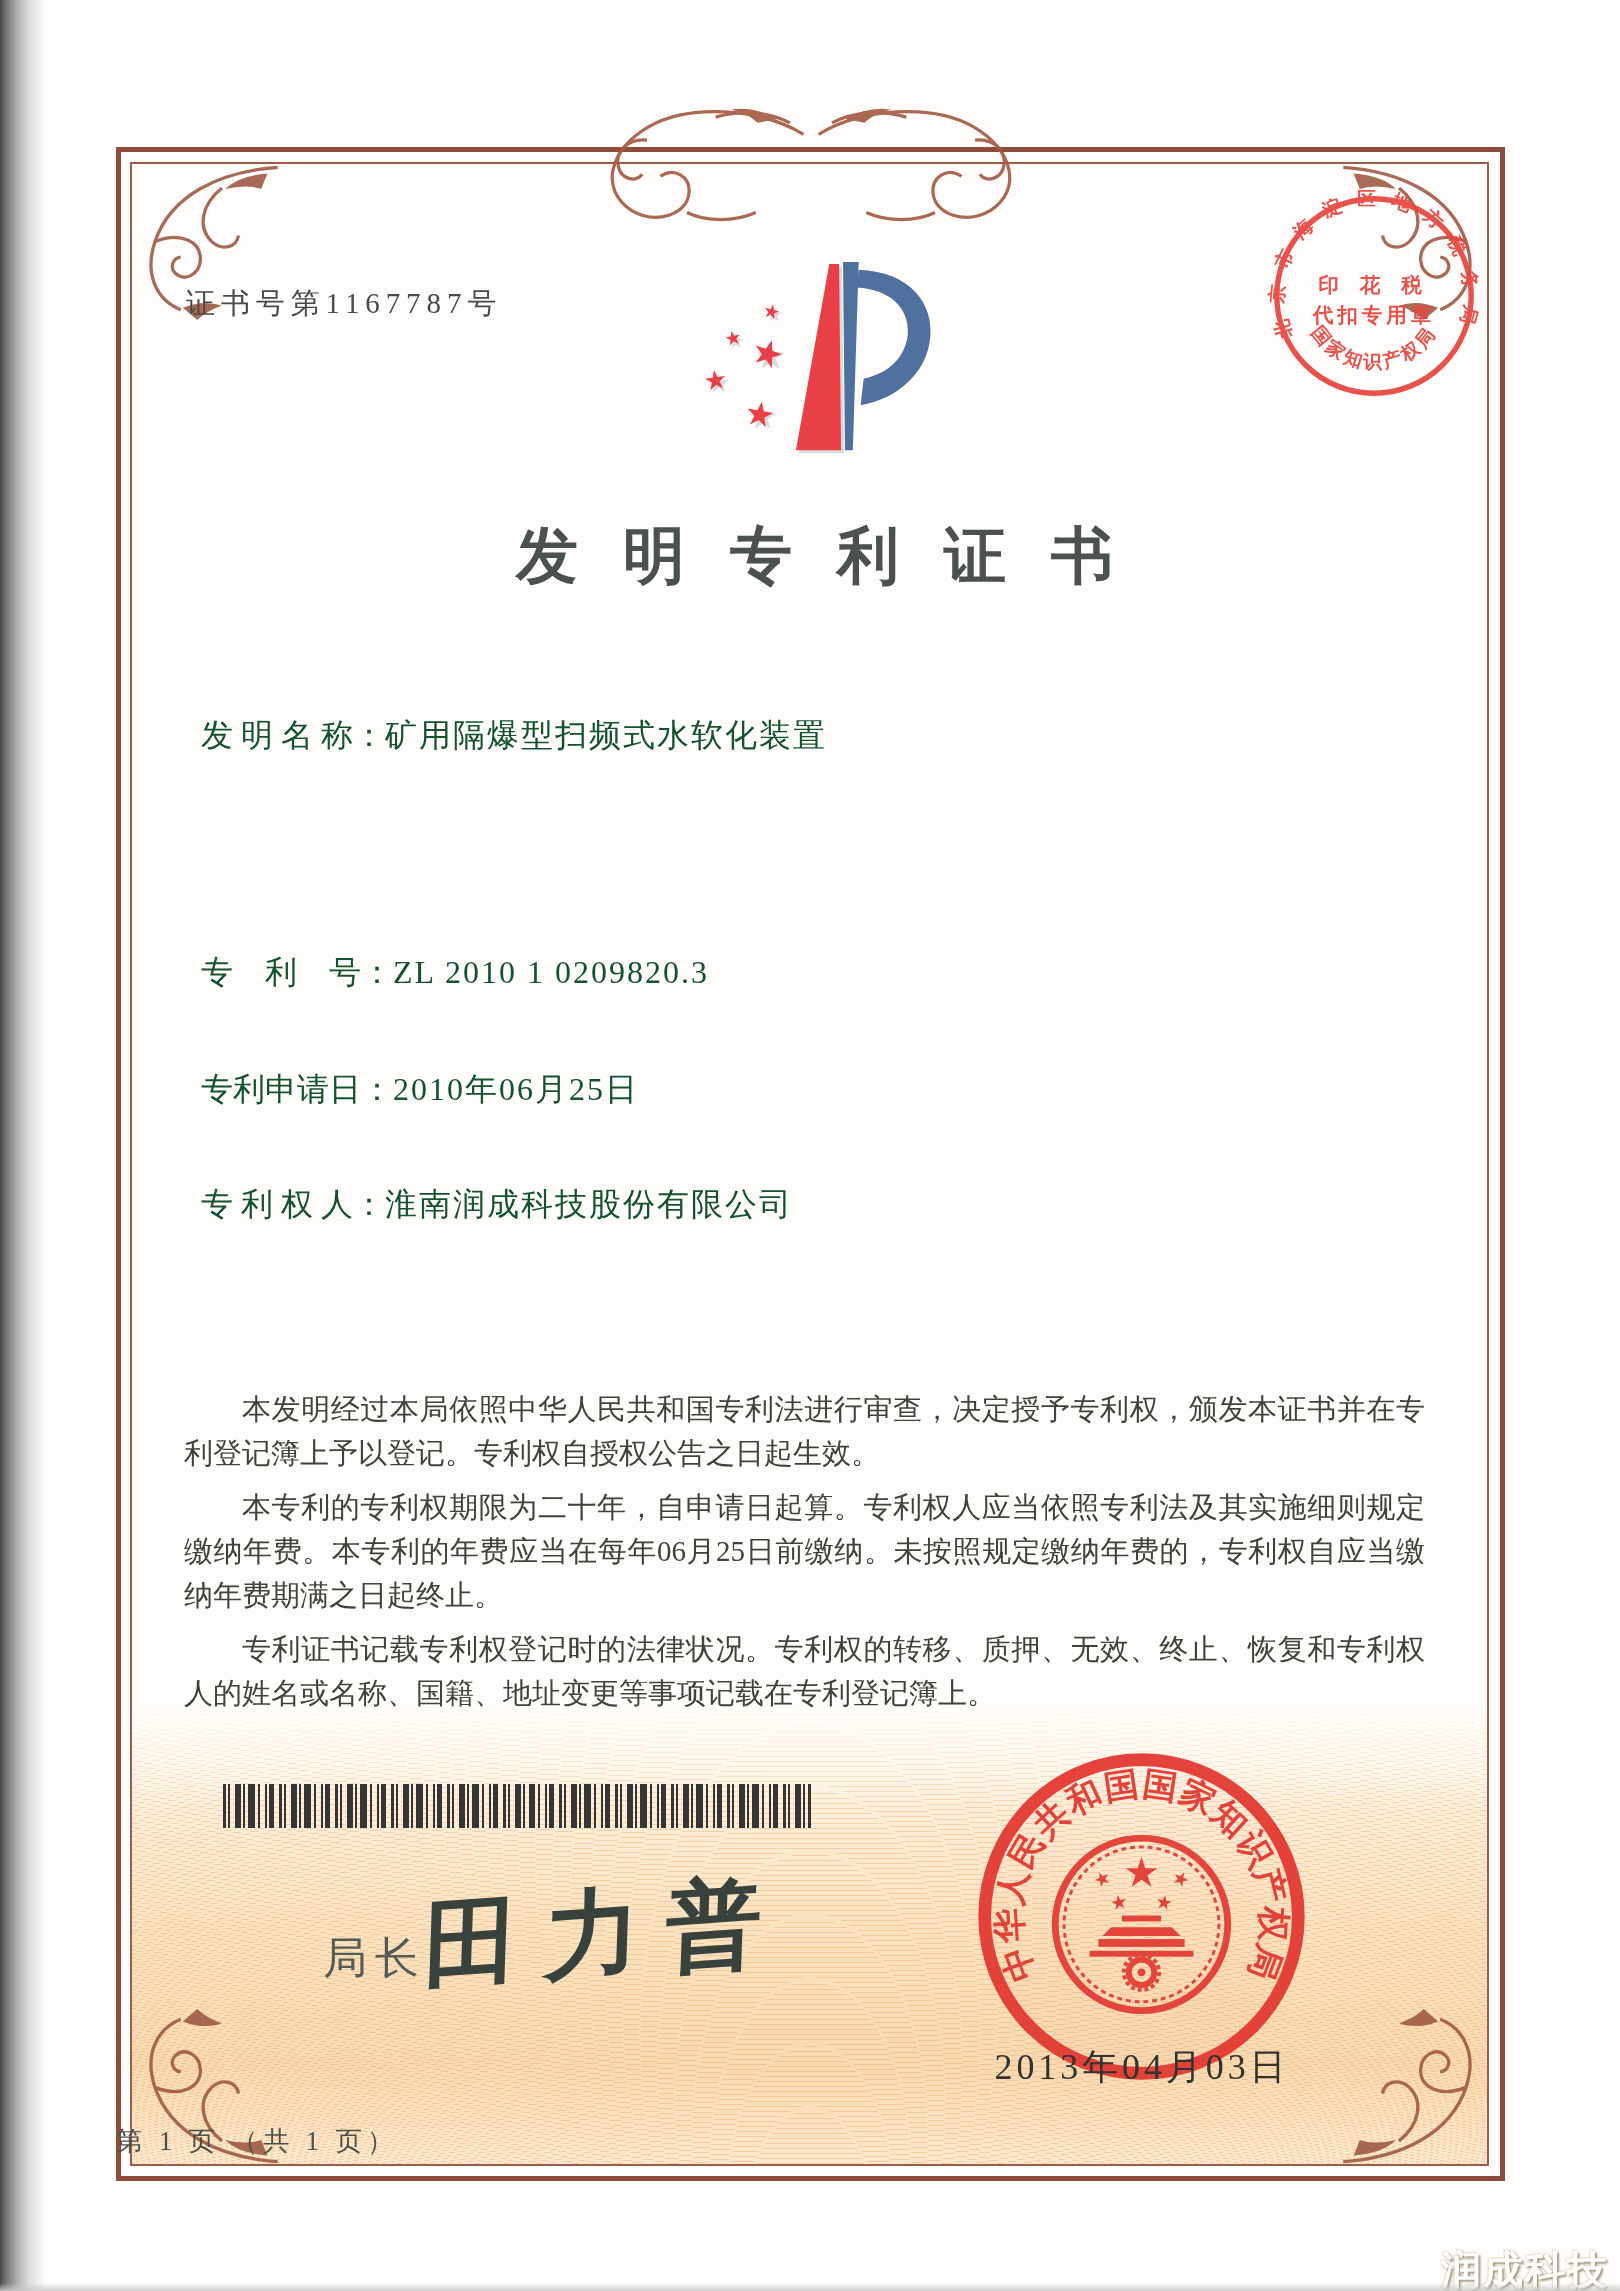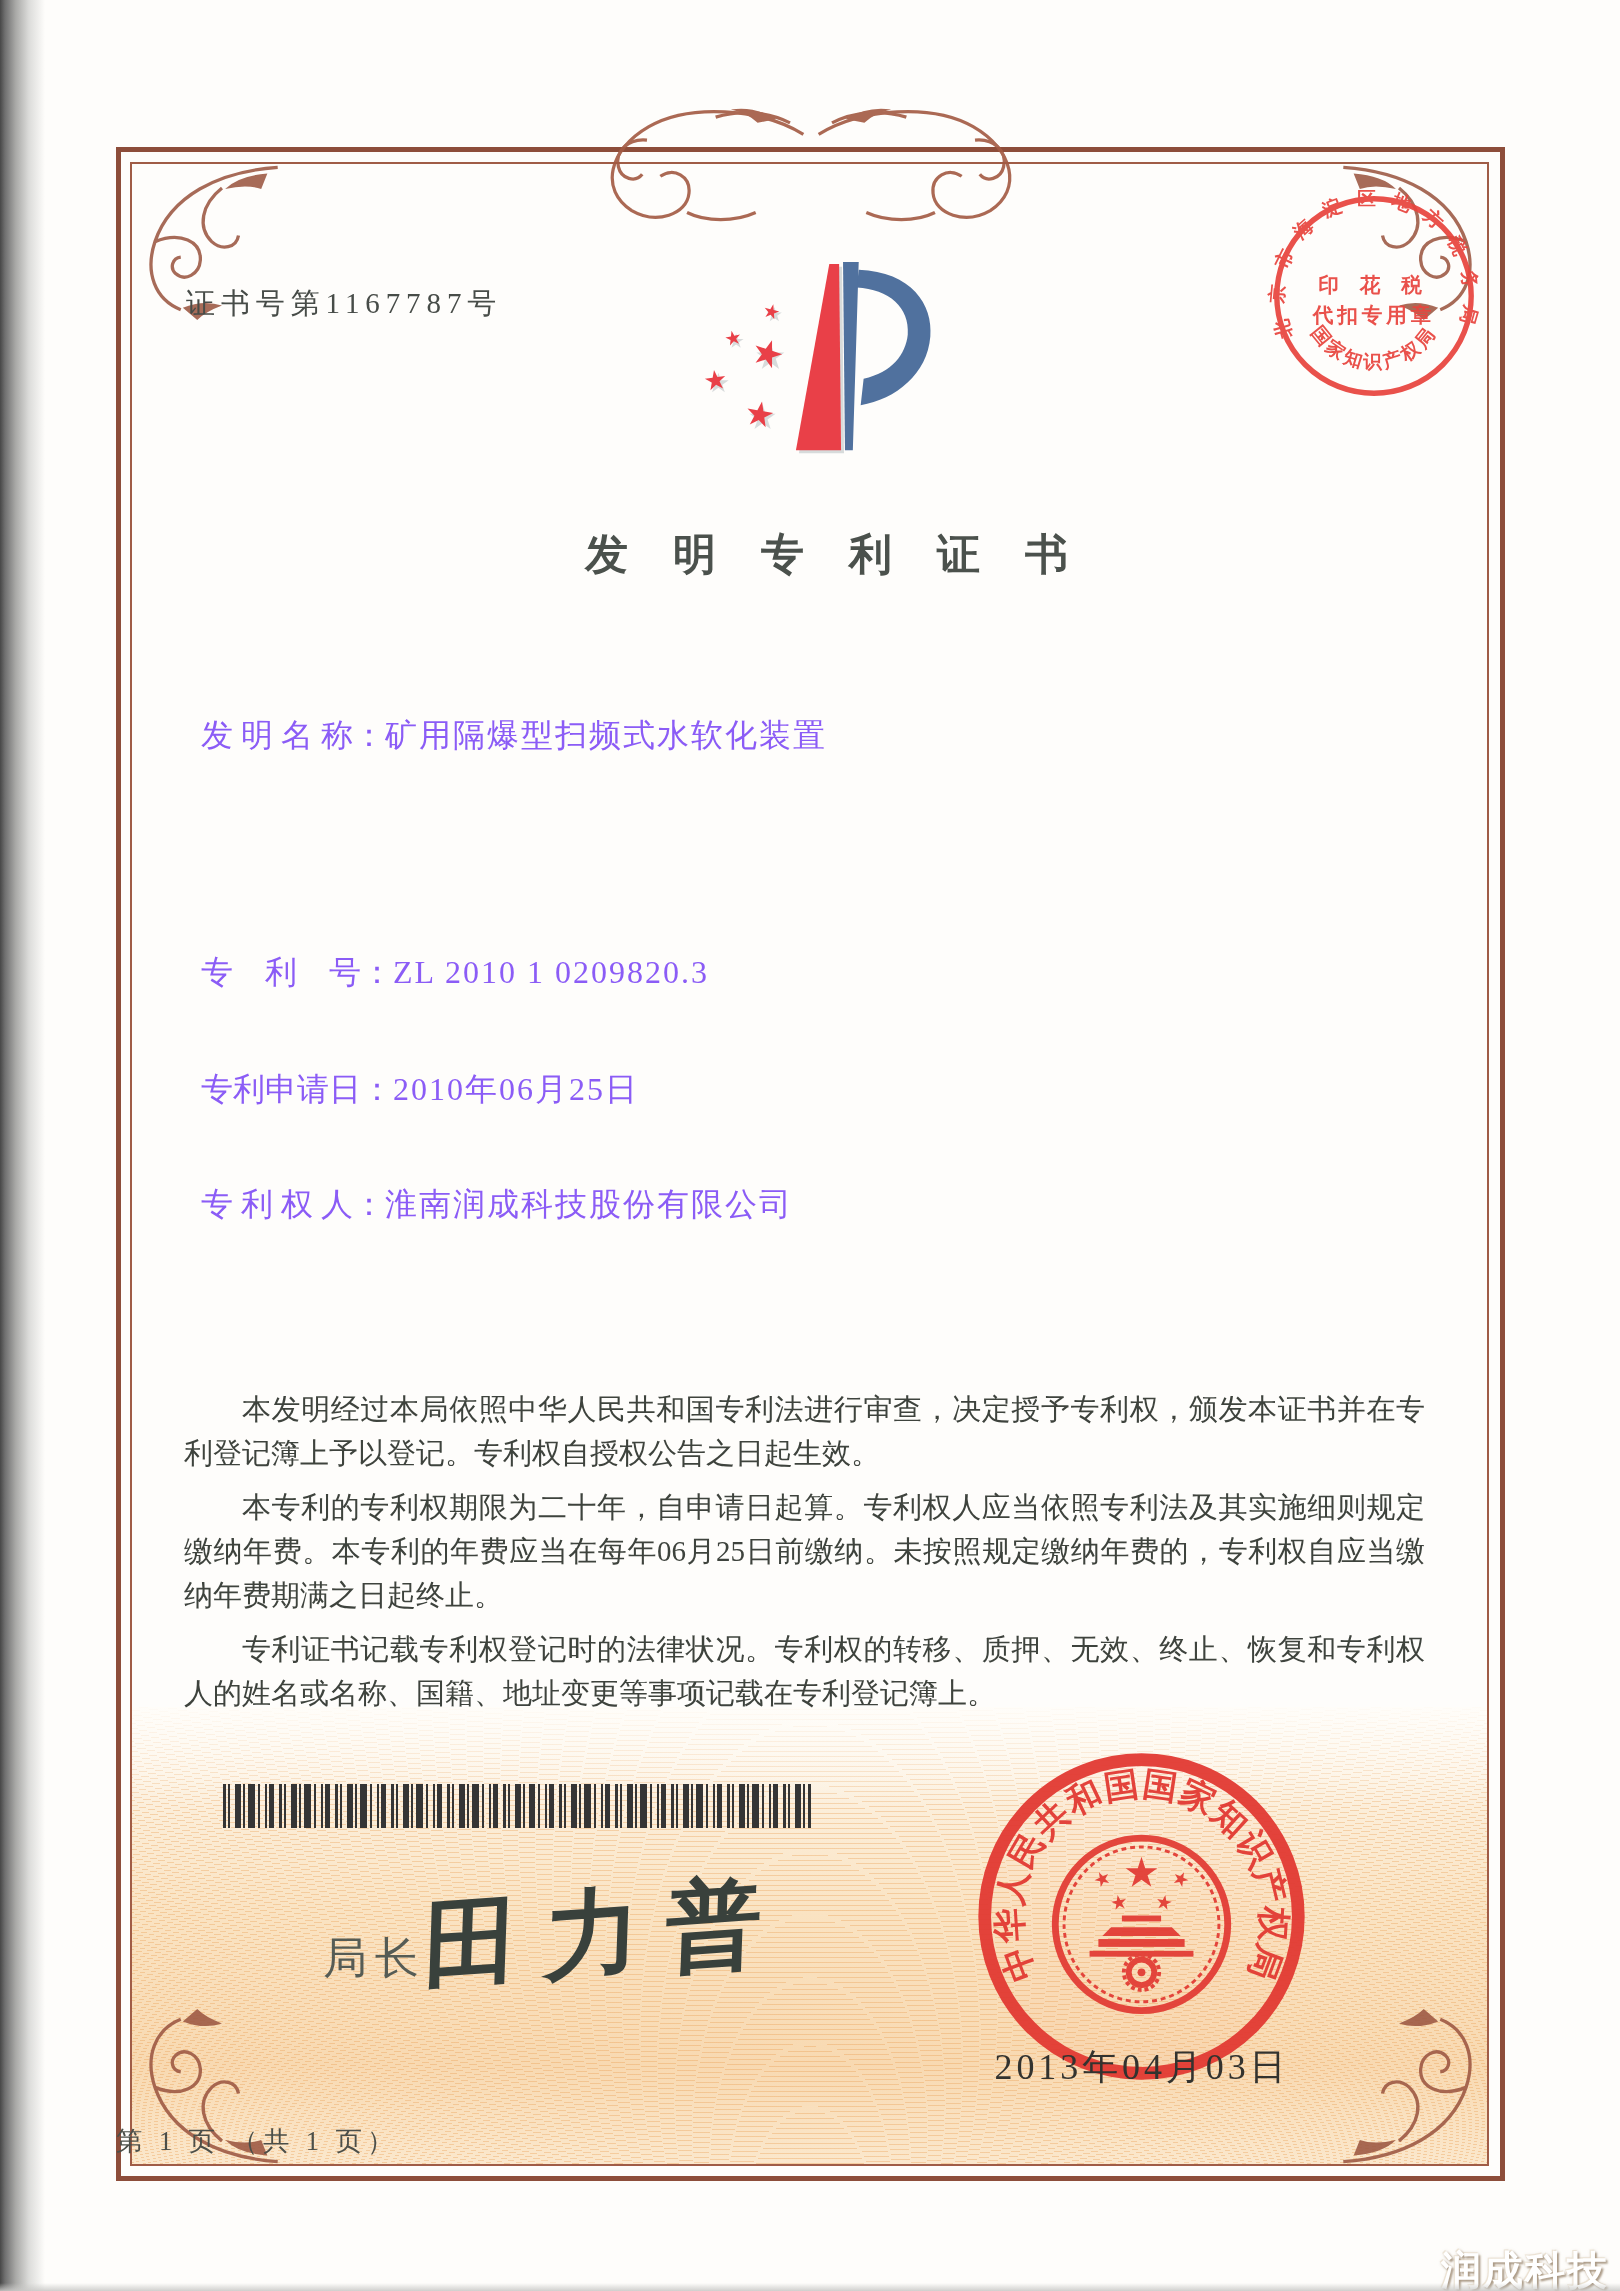--- a/index.html
+++ b/index.html
@@ -26,8 +26,8 @@
       repeating-radial-gradient(140% 95% at 50% 140%,rgba(231,148,66,.32) 0 2px,rgba(231,148,66,0) 2px 10.8px),
       linear-gradient(180deg,rgba(253,243,227,.45) 0%,#fae3c2 45%,#f8d9b1 78%,#fbe8cd 100%);}
   .cert-no{position:absolute;left:186px;top:284px;font-size:29px;letter-spacing:5.9px;color:#474c48;}
-  .title{position:absolute;left:116px;top:510px;width:1389px;margin:16px;text-align:center;
-    font-size:43px;font-weight:600;letter-spacing:45px;text-indent:45px;color:#4b514c;}
+  .title{position:absolute;left:116px;top:510px;width:1389px;margin:4px;text-align:center;
+    font-size:62px;font-weight:600;letter-spacing:45px;text-indent:45px;color:#4b514c;}
   .logo{position:absolute;left:686px;top:258px;}
   .tax-stamp{position:absolute;left:1266px;top:188px;opacity:.93;}
   .dragons,.corner{position:absolute;}

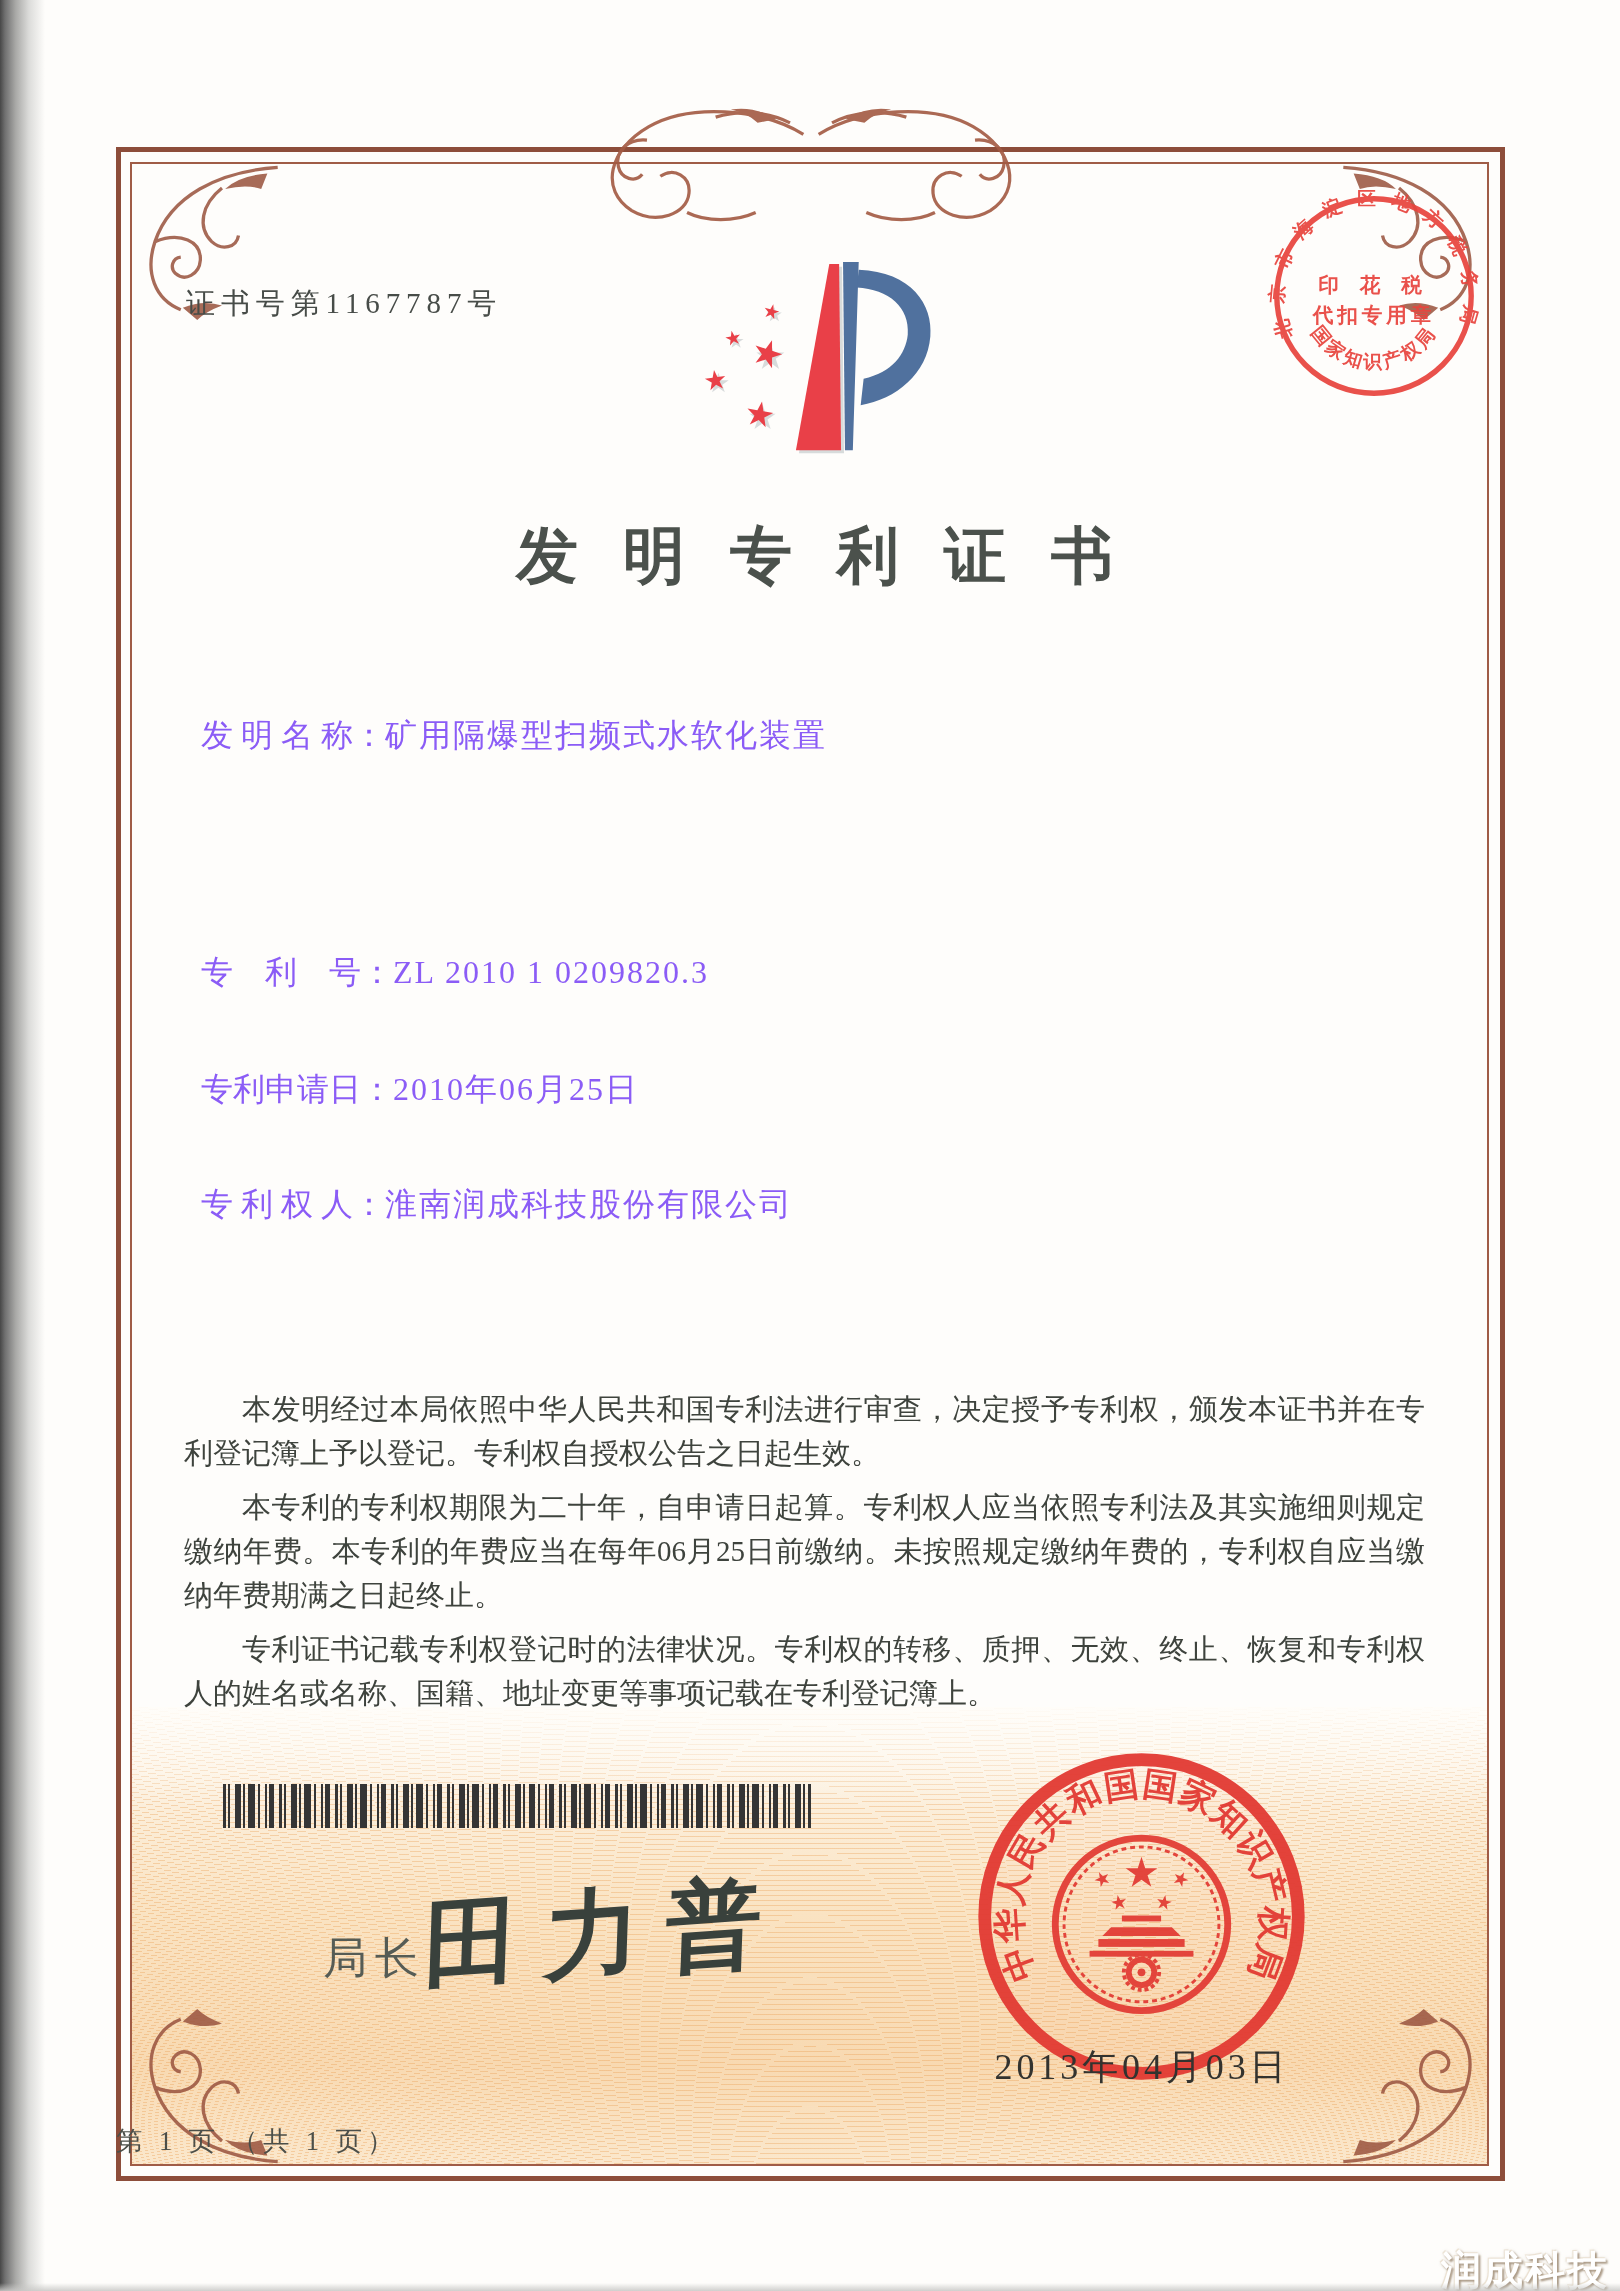--- a/index.html
+++ b/index.html
@@ -32,7 +32,7 @@
   .tax-stamp{position:absolute;left:1266px;top:188px;opacity:.93;}
   .dragons,.corner{position:absolute;}
   .corner.tr{transform:scaleX(-1);} .corner.bl{transform:scaleY(-1);} .corner.br{transform:scale(-1,-1);}
-  .field-row{position:absolute;left:201px;font-size:32px;white-space:nowrap;color:#8b5cf6;}
+  .field-row{position:absolute;left:201px;font-size:32px;white-space:nowrap;color:#14532d;}
   .field-row .f-value{letter-spacing:2px;}
   .r1{top:714px}.r2{top:833px}.r3{top:951px}.r4{top:1068px}.r5{top:1183px}.r6{top:1300px}
   .paras{position:absolute;left:174px;top:1377px;width:1261px;font-size:29px;

